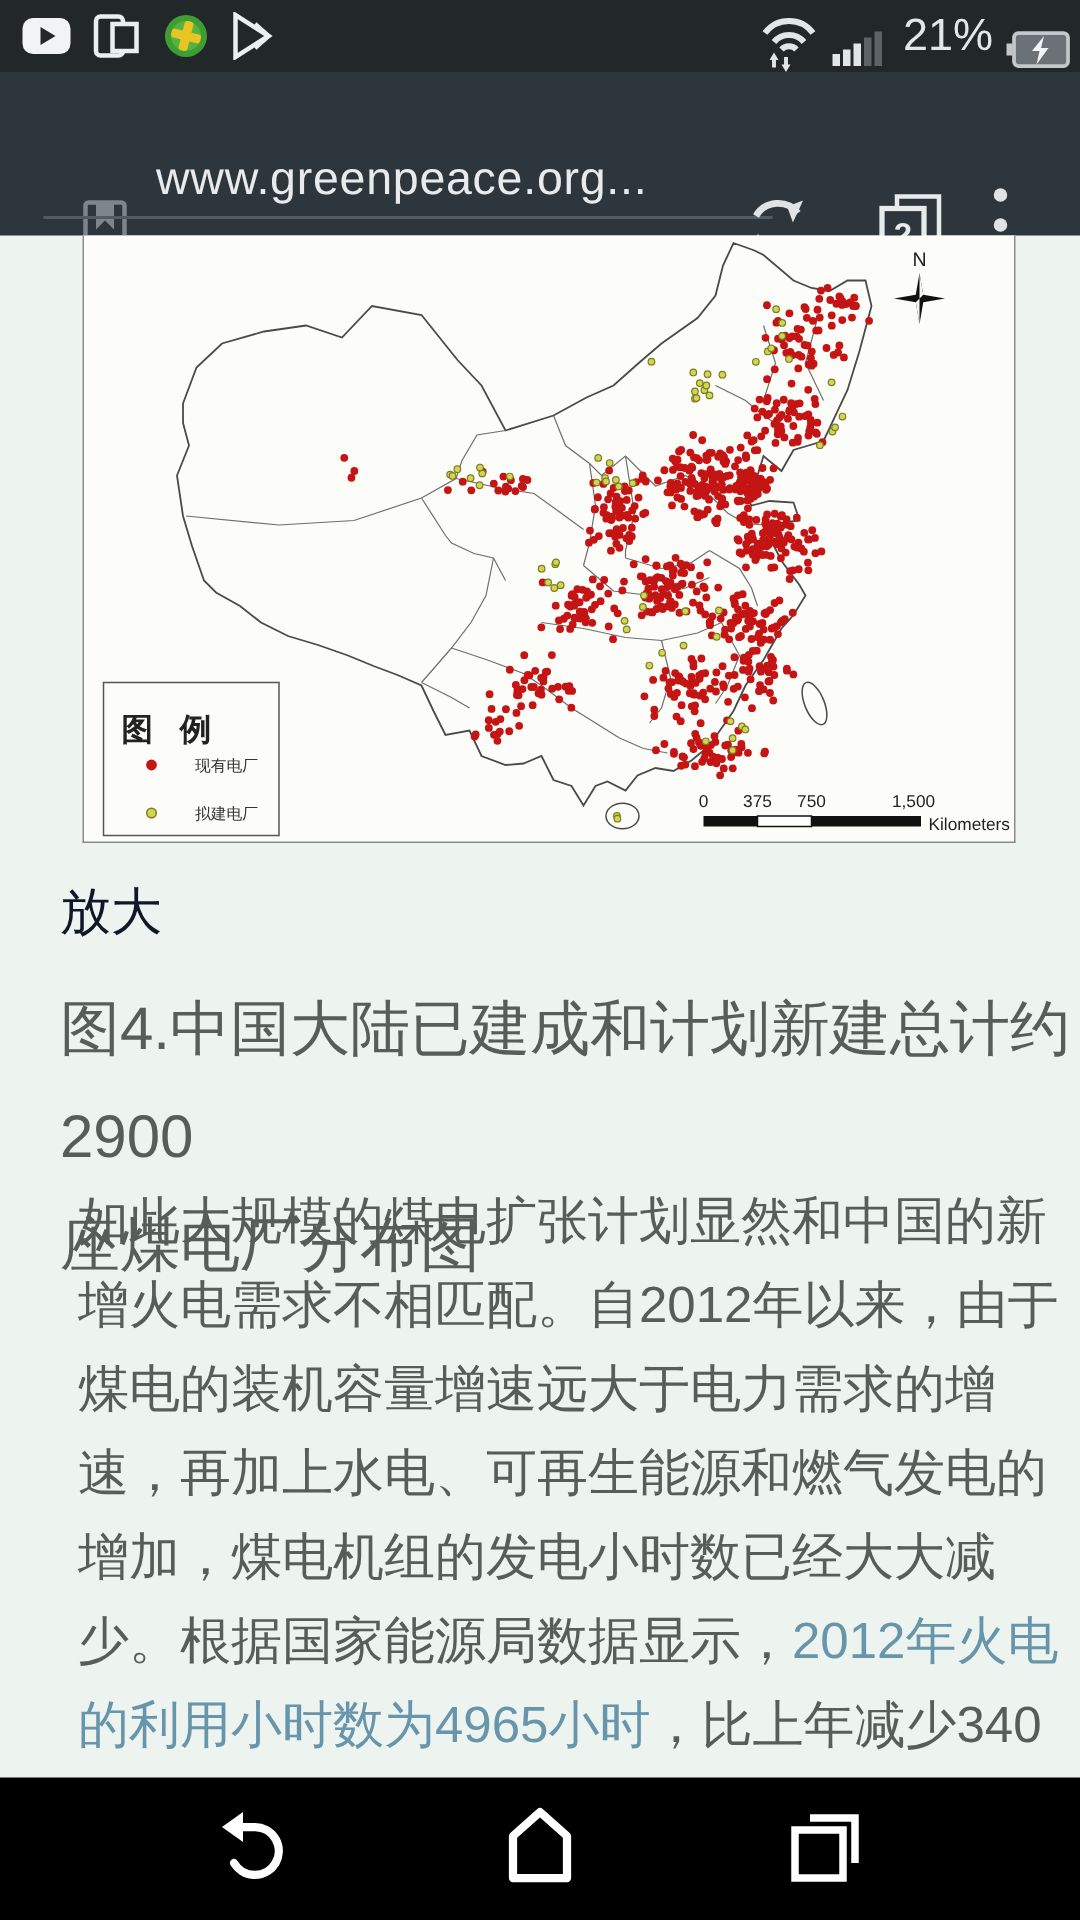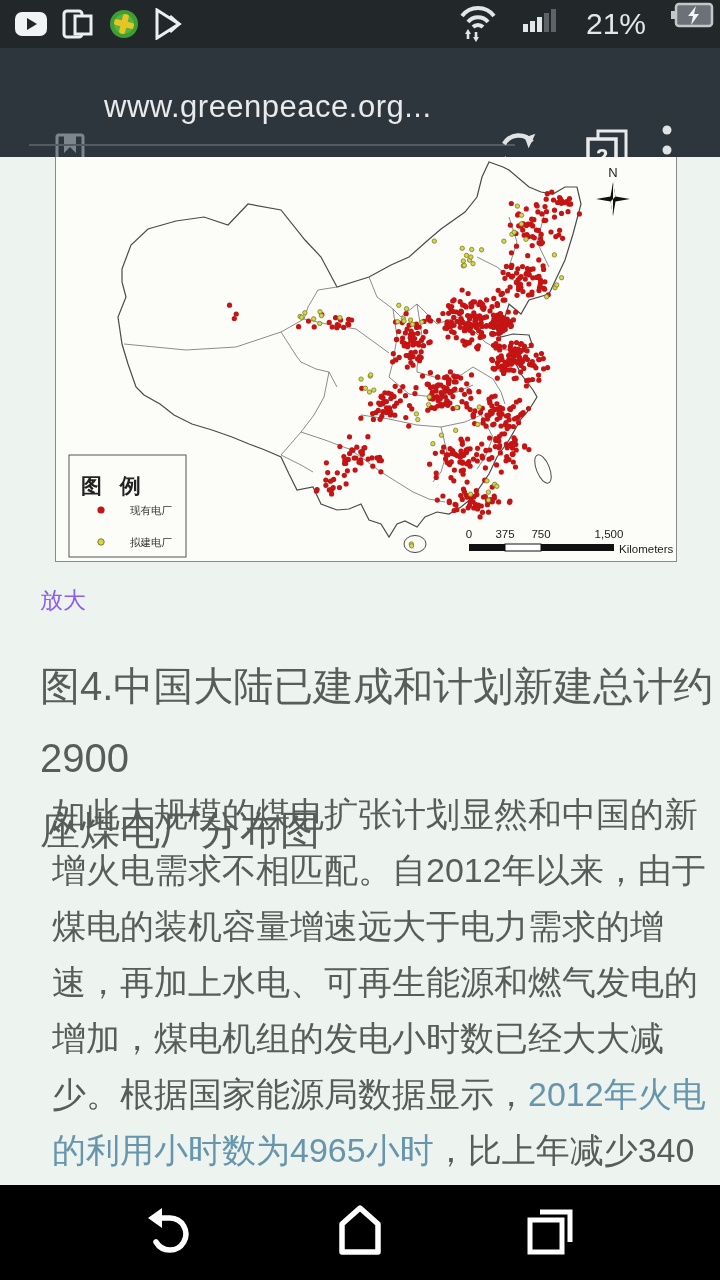--- a/index.html
+++ b/index.html
@@ -10,7 +10,7 @@
   
   .status-bar{position:absolute;left:0;top:0;width:720px;height:48px;background:#22272a;}
   .status-left{position:absolute;left:14px;top:0;height:48px;display:flex;align-items:center;gap:14px;}
-  .status-right{position:absolute;right:6px;top:0;height:48px;display:flex;align-items:flex-start;gap:24px;}
+  .status-right{position:absolute;right:6px;top:0;height:48px;display:flex;align-items:flex-end;gap:8px;}
   .st-text{color:#e4e7e9;font-size:30px;line-height:48px;}
   .time-text{font-size:32px;color:#eceff1;}
 

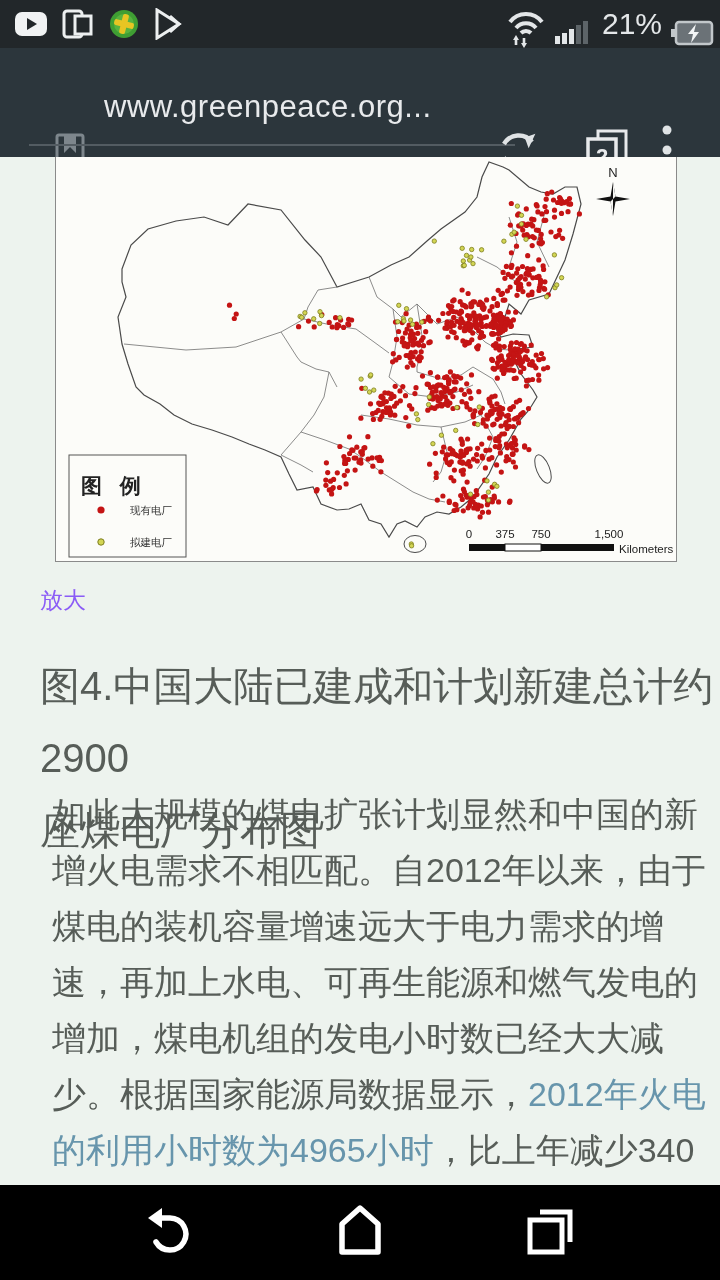--- a/index.html
+++ b/index.html
@@ -16,7 +16,7 @@
 
   
   .browser-bar{position:absolute;left:0;top:48px;width:720px;height:109px;background:#2c363c;}
-  .url-text{position:absolute;left:104px;top:4px;height:109px;line-height:109px;
+  .url-text{position:absolute;left:104px;top:16px;height:109px;line-height:109px;
             color:#e8eaec;font-size:31px;letter-spacing:.5px;white-space:nowrap;}
   .url-underline{position:absolute;left:29px;top:96px;width:486px;height:2px;background:#535c62;}
   .tab-count{font-size:22px;font-weight:bold;fill:#e8eaec;}

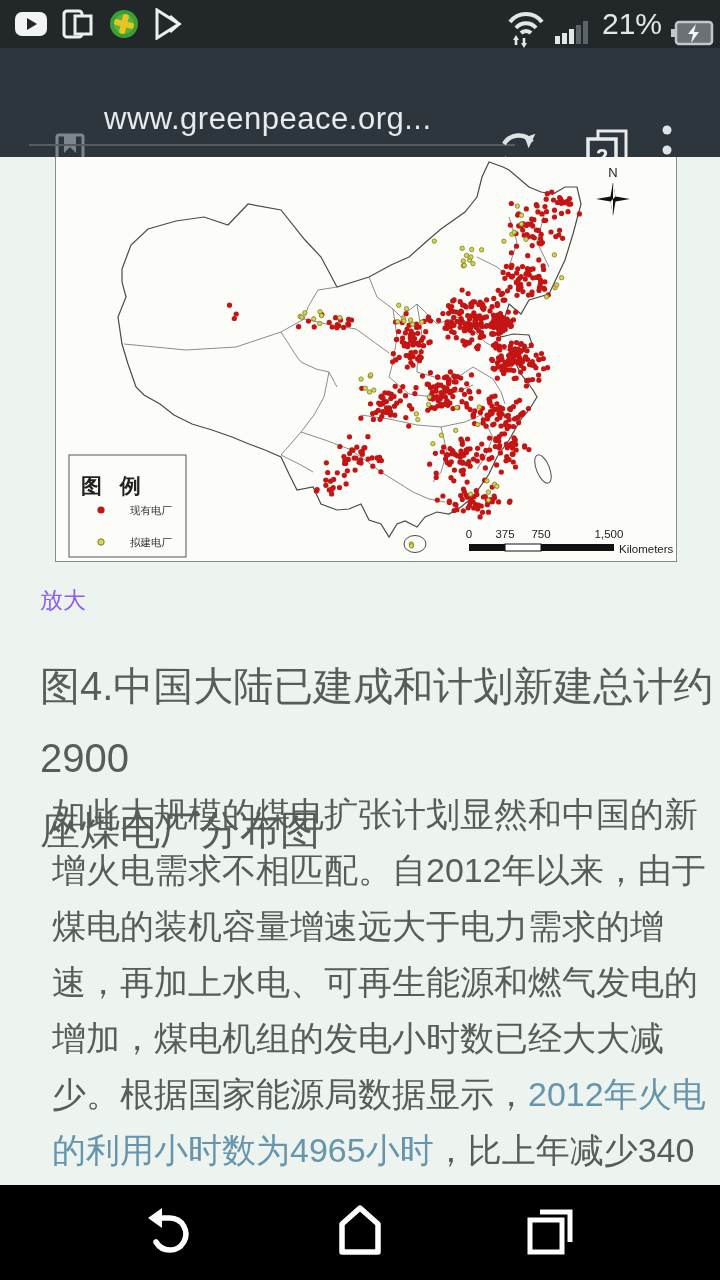--- a/index.html
+++ b/index.html
@@ -26,7 +26,7 @@
               background:#fcfcf9;border:1px solid #8a8a8a;border-top:none;}
 
   
-  .zoom-link{position:absolute;left:40px;top:585px;font-size:23px;color:#8b5cf6;
+  .zoom-link{position:absolute;left:40px;top:585px;font-size:34px;color:#0f172a;
              text-decoration:none;}
   .caption{position:absolute;left:40px;top:650px;width:680px;font-size:40px;line-height:72px;
            color:#575d58;white-space:pre-line;}

